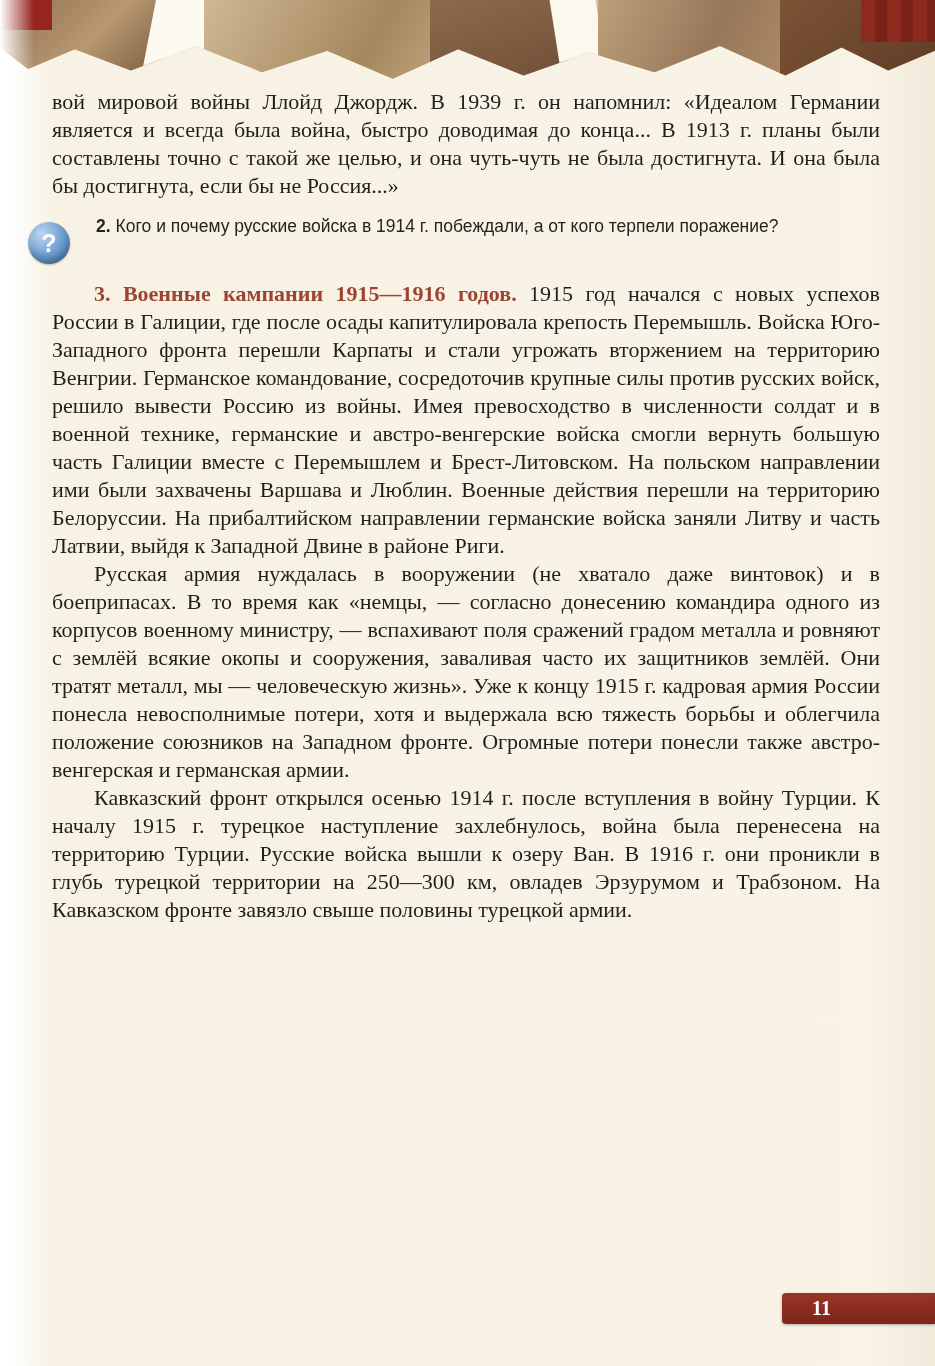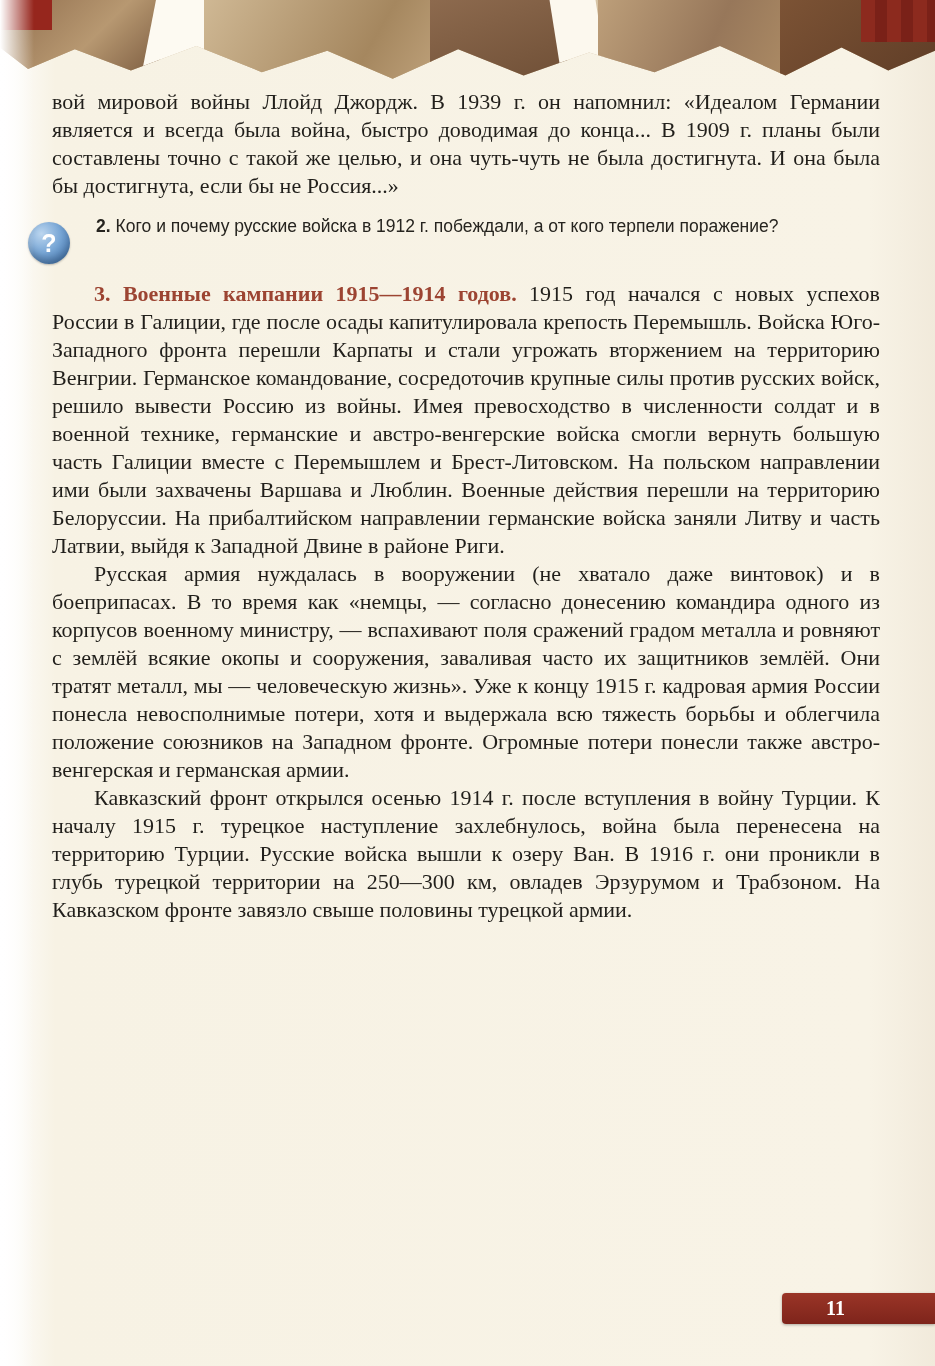--- a/index.html
+++ b/index.html
@@ -113,7 +113,7 @@
 
   <div class="content">
 
-    <p class="body-text">вой мировой войны Ллойд Джордж. В 1939 г. он напомнил: «Идеалом Германии является и всегда была война, быстро доводимая до конца... В 1909 г. планы были составлены точно с такой же целью, и она чуть-чуть не была достигнута. И она была бы достигнута, если бы не Россия...»</p>
+    <p class="body-text">вой мировой войны Ллойд Джордж. В 1939 г. он напомнил: «Идеалом Германии является и всегда была война, быстро доводимая до конца... В 1913 г. планы были составлены точно с такой же целью, и она чуть-чуть не была достигнута. И она была бы достигнута, если бы не Россия...»</p>
 
     <div class="questions">
       <div class="q-icon">

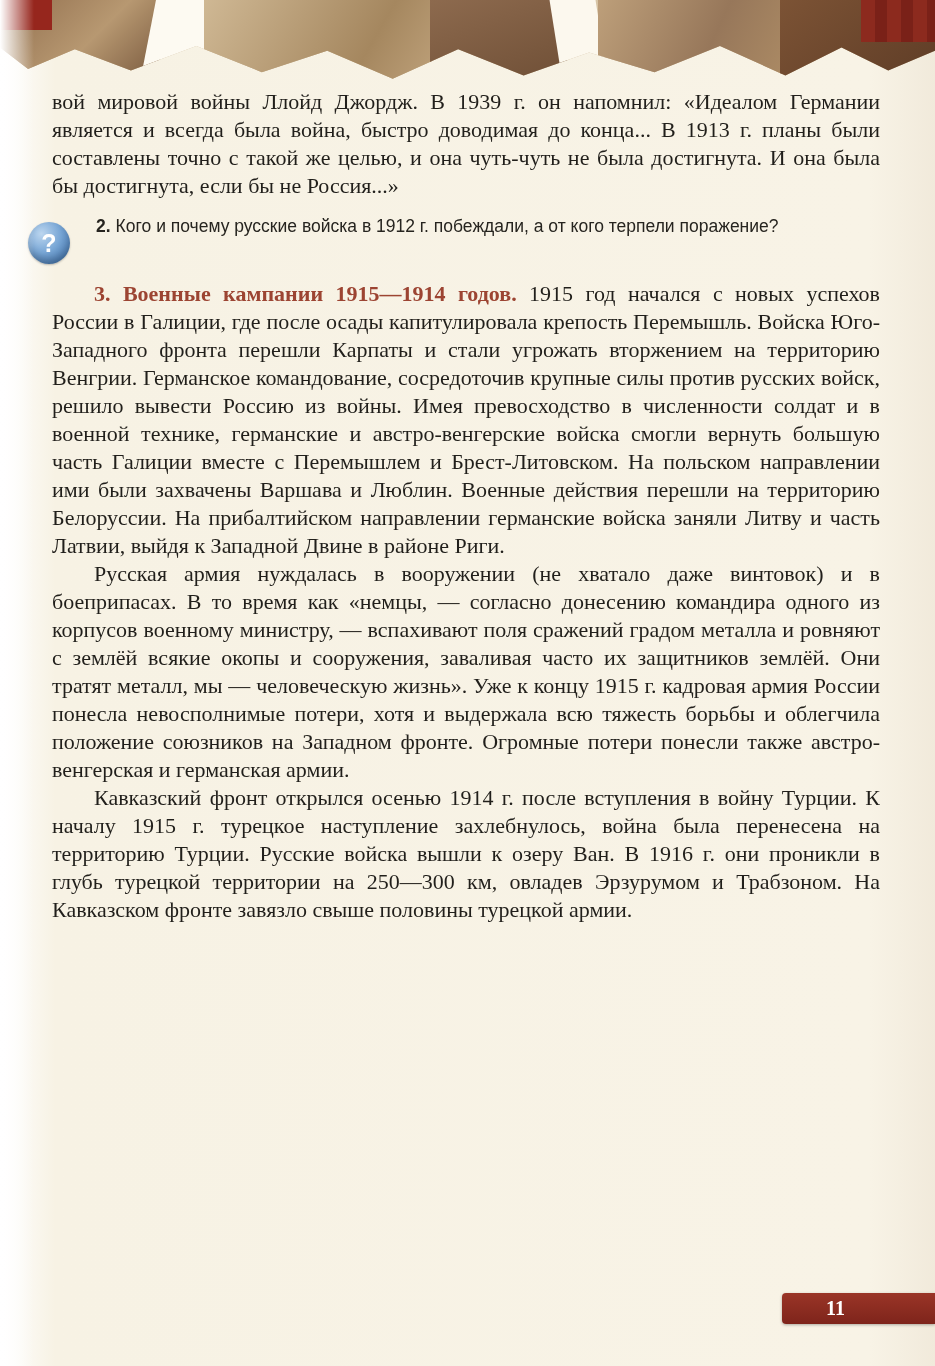--- a/index.html
+++ b/index.html
@@ -120,7 +120,7 @@
         <span>?</span>
       </div>
       <div class="q-list">
-        <p class="q-item"><span class="q-num">2.</span><span>Кого и почему русские войска в 1912 г. побеждали, а от кого терпели поражение?</span></p>
+        <p class="q-item"><span class="q-num">2.</span><span>Кого и почему русские войска в 1914 г. побеждали, а от кого терпели поражение?</span></p>
       </div>
     </div>
 

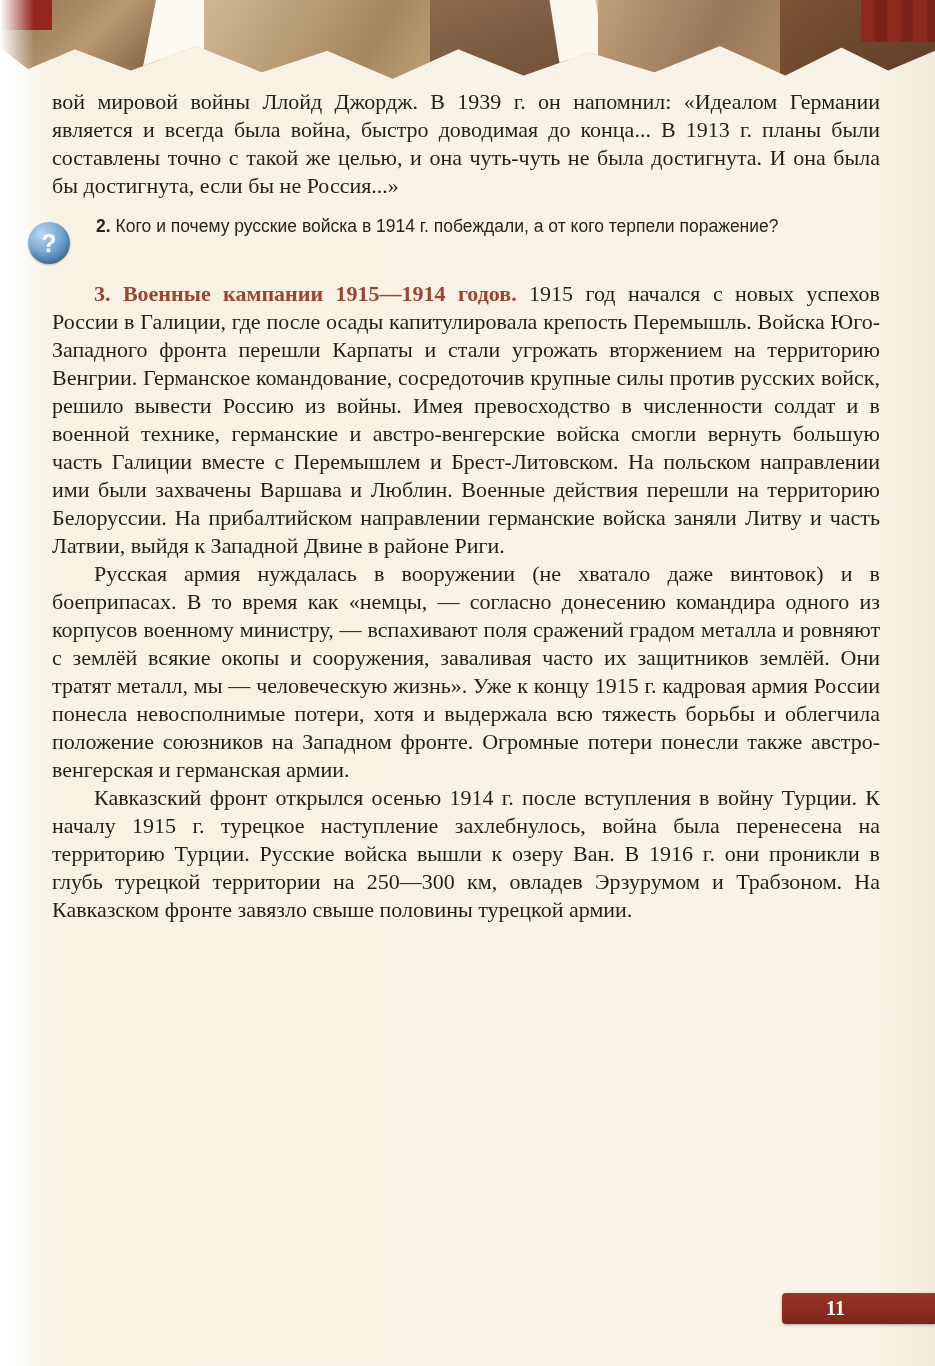--- a/index.html
+++ b/index.html
@@ -125,7 +125,7 @@
     </div>
 
     <p class="body-text indent">
-      <span class="section-heading">3. Военные кампании 1915—1914 годов.</span>
+      <span class="section-heading">3. Военные кампании 1915—1916 годов.</span>
       <span>1915 год начался с новых успехов России в Галиции, где после осады капитулировала крепость Перемышль. Войска Юго-Западного фронта перешли Карпаты и стали угрожать вторжением на территорию Венгрии. Германское командование, сосредоточив крупные силы против русских войск, решило вывести Россию из войны. Имея превосходство в численности солдат и в военной технике, германские и австро-венгерские войска смогли вернуть большую часть Галиции вместе с Перемышлем и Брест-Литовском. На польском направлении ими были захвачены Варшава и Люблин. Военные действия перешли на территорию Белоруссии. На прибалтийском направлении германские войска заняли Литву и часть Латвии, выйдя к Западной Двине в районе Риги.</span>
     </p>
     <p class="body-text indent">Русская армия нуждалась в вооружении (не хватало даже винтовок) и в боеприпасах. В то время как «немцы, — согласно донесению командира одного из корпусов военному министру, — вспахивают поля сражений градом металла и ровняют с землёй всякие окопы и сооружения, заваливая часто их защитников землёй. Они тратят металл, мы — человеческую жизнь». Уже к концу 1915 г. кадровая армия России понесла невосполнимые потери, хотя и выдержала всю тяжесть борьбы и облегчила положение союзников на Западном фронте. Огромные потери понесли также австро-венгерская и германская армии.</p>

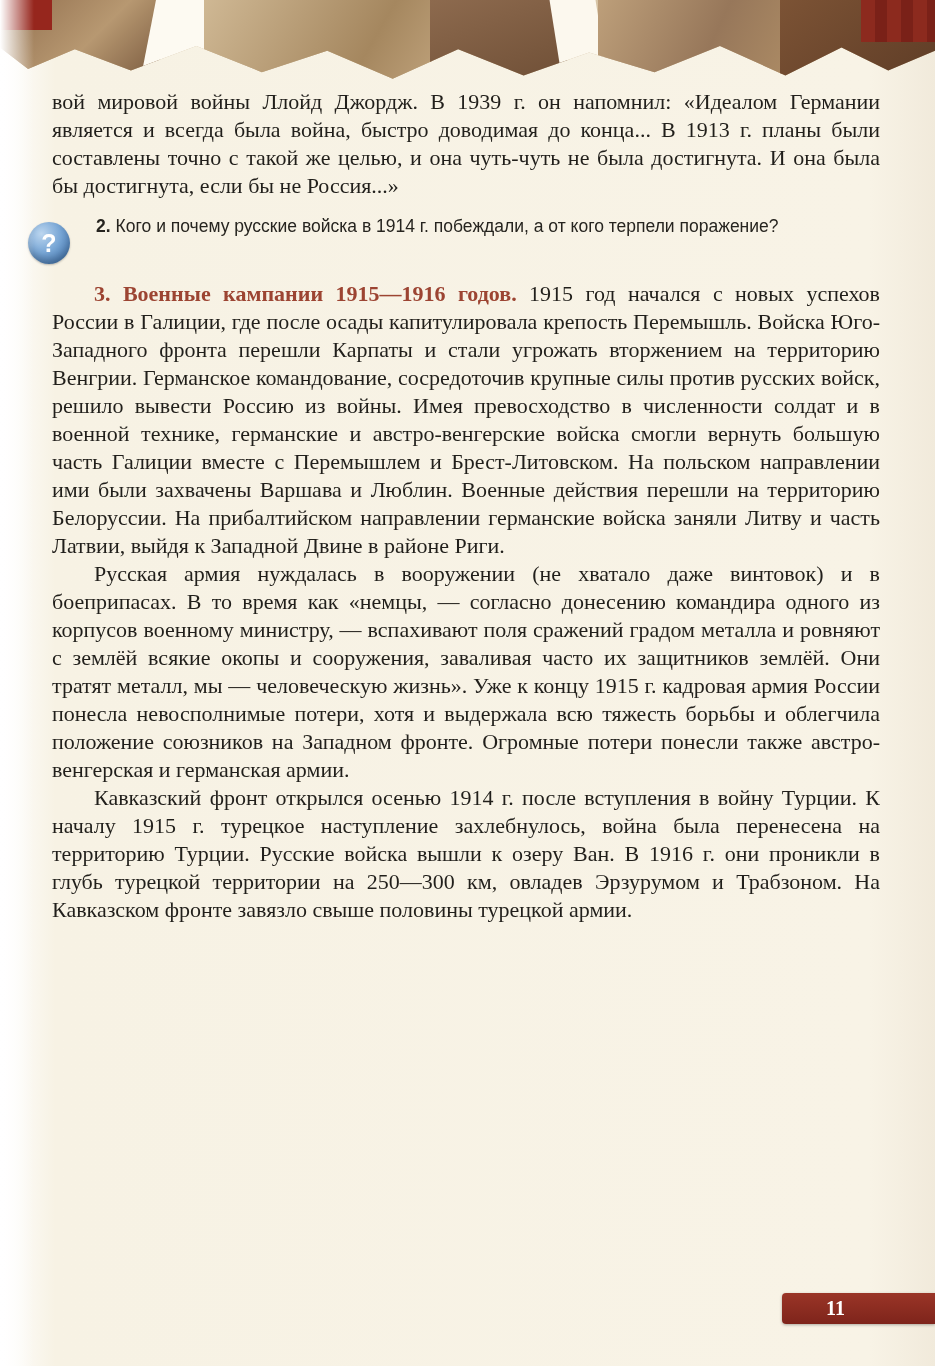--- a/index.html
+++ b/index.html
@@ -86,7 +86,7 @@
     background:linear-gradient(180deg,#9a3527,#7e241b);
     border-radius:4px 0 0 4px;
     display:flex; align-items:center;
-    padding-left:44px;
+    padding-left:30px;
     color:#ffffff; font-weight:bold; font-size:20px;
     font-family:"Liberation Serif", serif;
     box-shadow:0 1px 3px rgba(0,0,0,.3);

